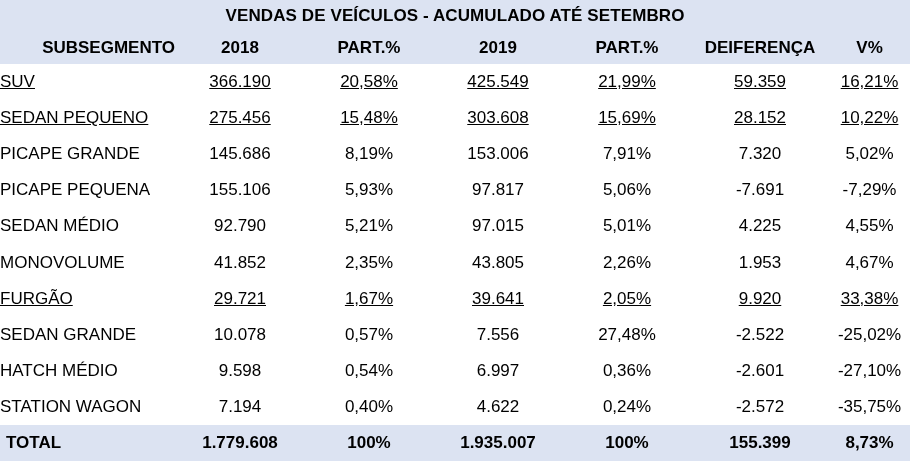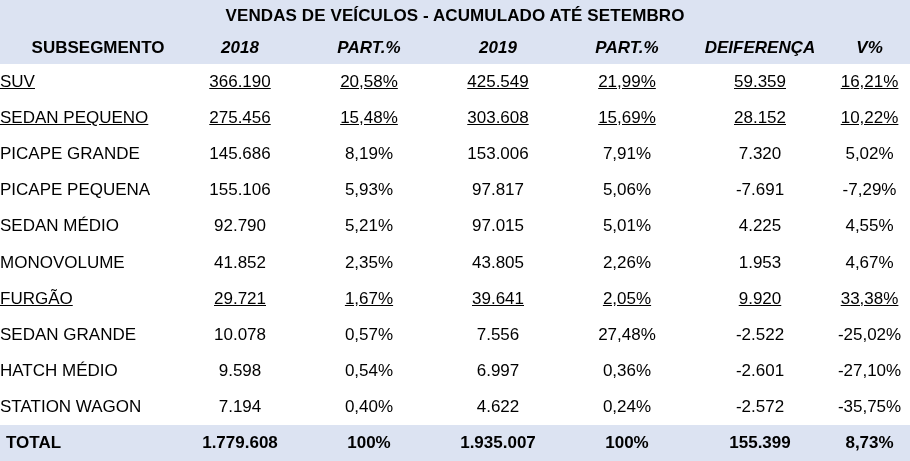--- a/index.html
+++ b/index.html
@@ -62,7 +62,7 @@
     border-bottom: 2px solid #2f3b56;
   }
   .header-row td.lbl {
-    text-align: center;
+    text-align: right;
     padding-left: 21px;
   }
   .header-row td.num {

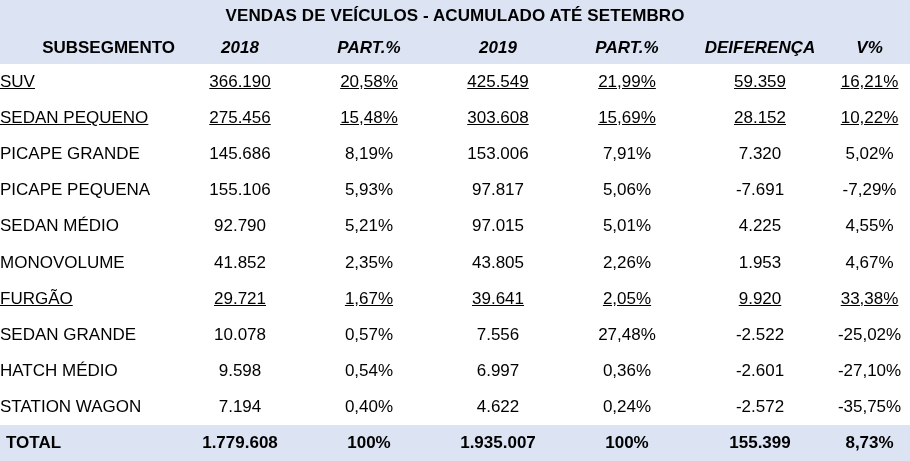--- a/index.html
+++ b/index.html
@@ -67,7 +67,6 @@
   }
   .header-row td.num {
     text-align: center;
-    font-style: italic;
   }
 
   

